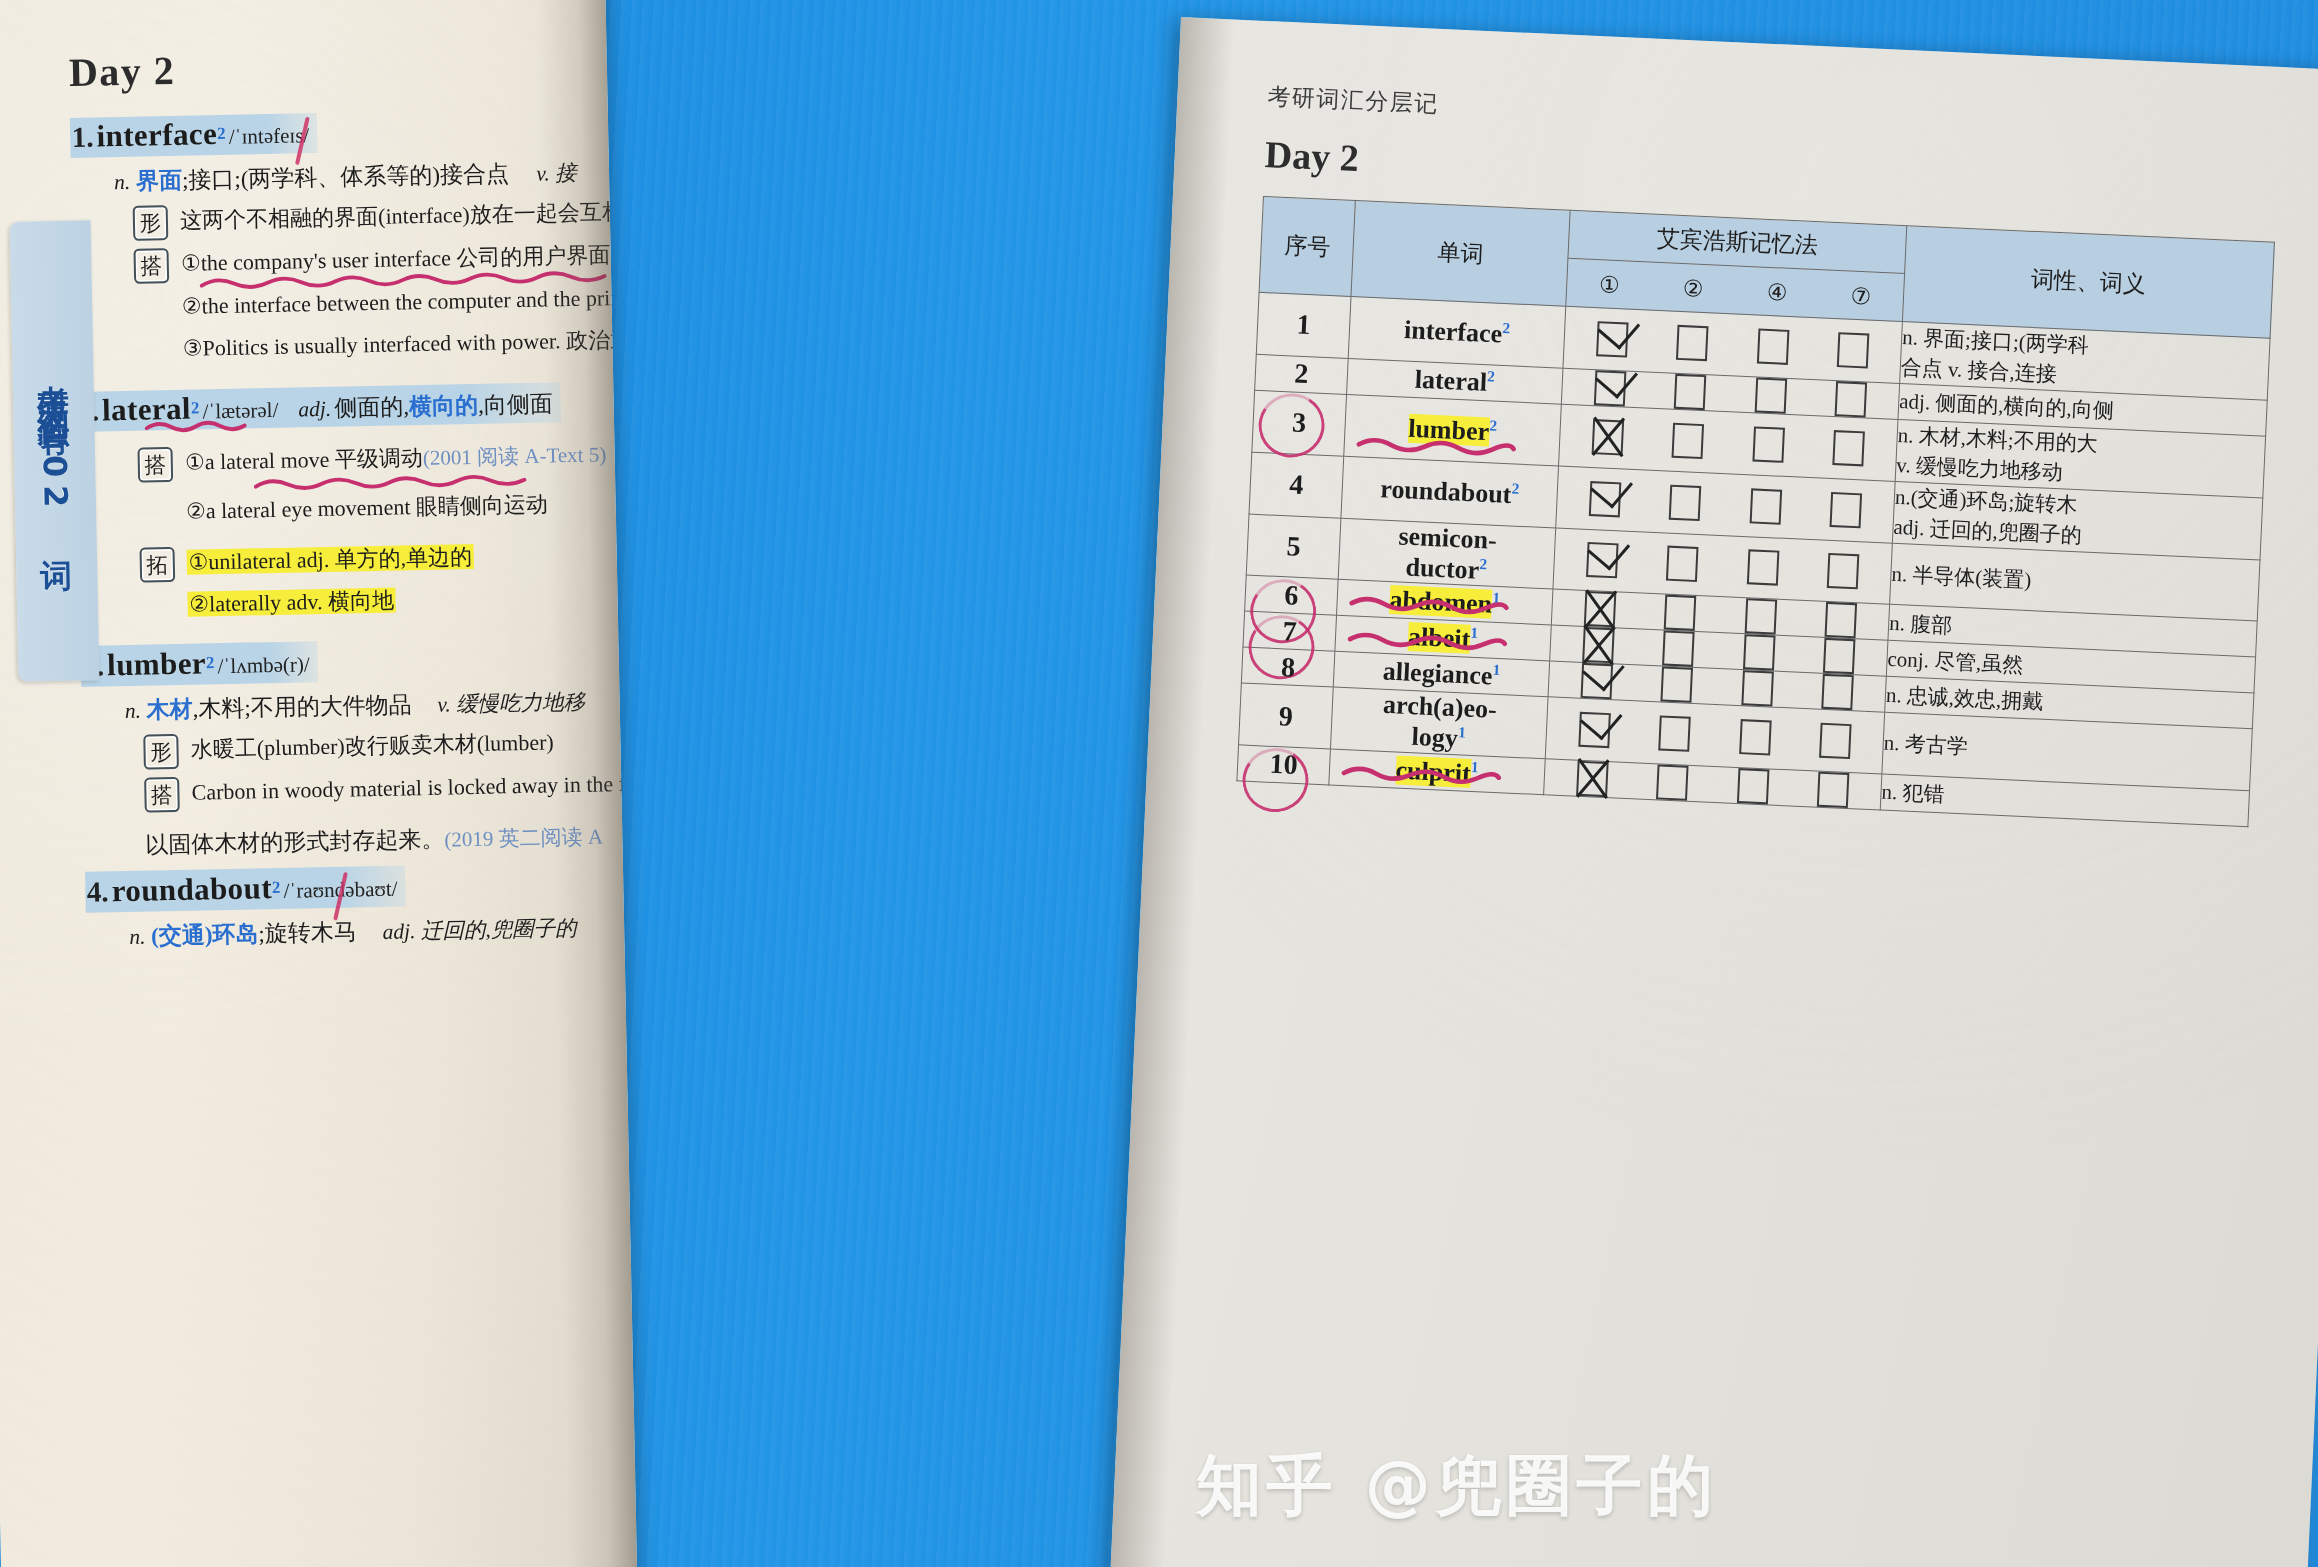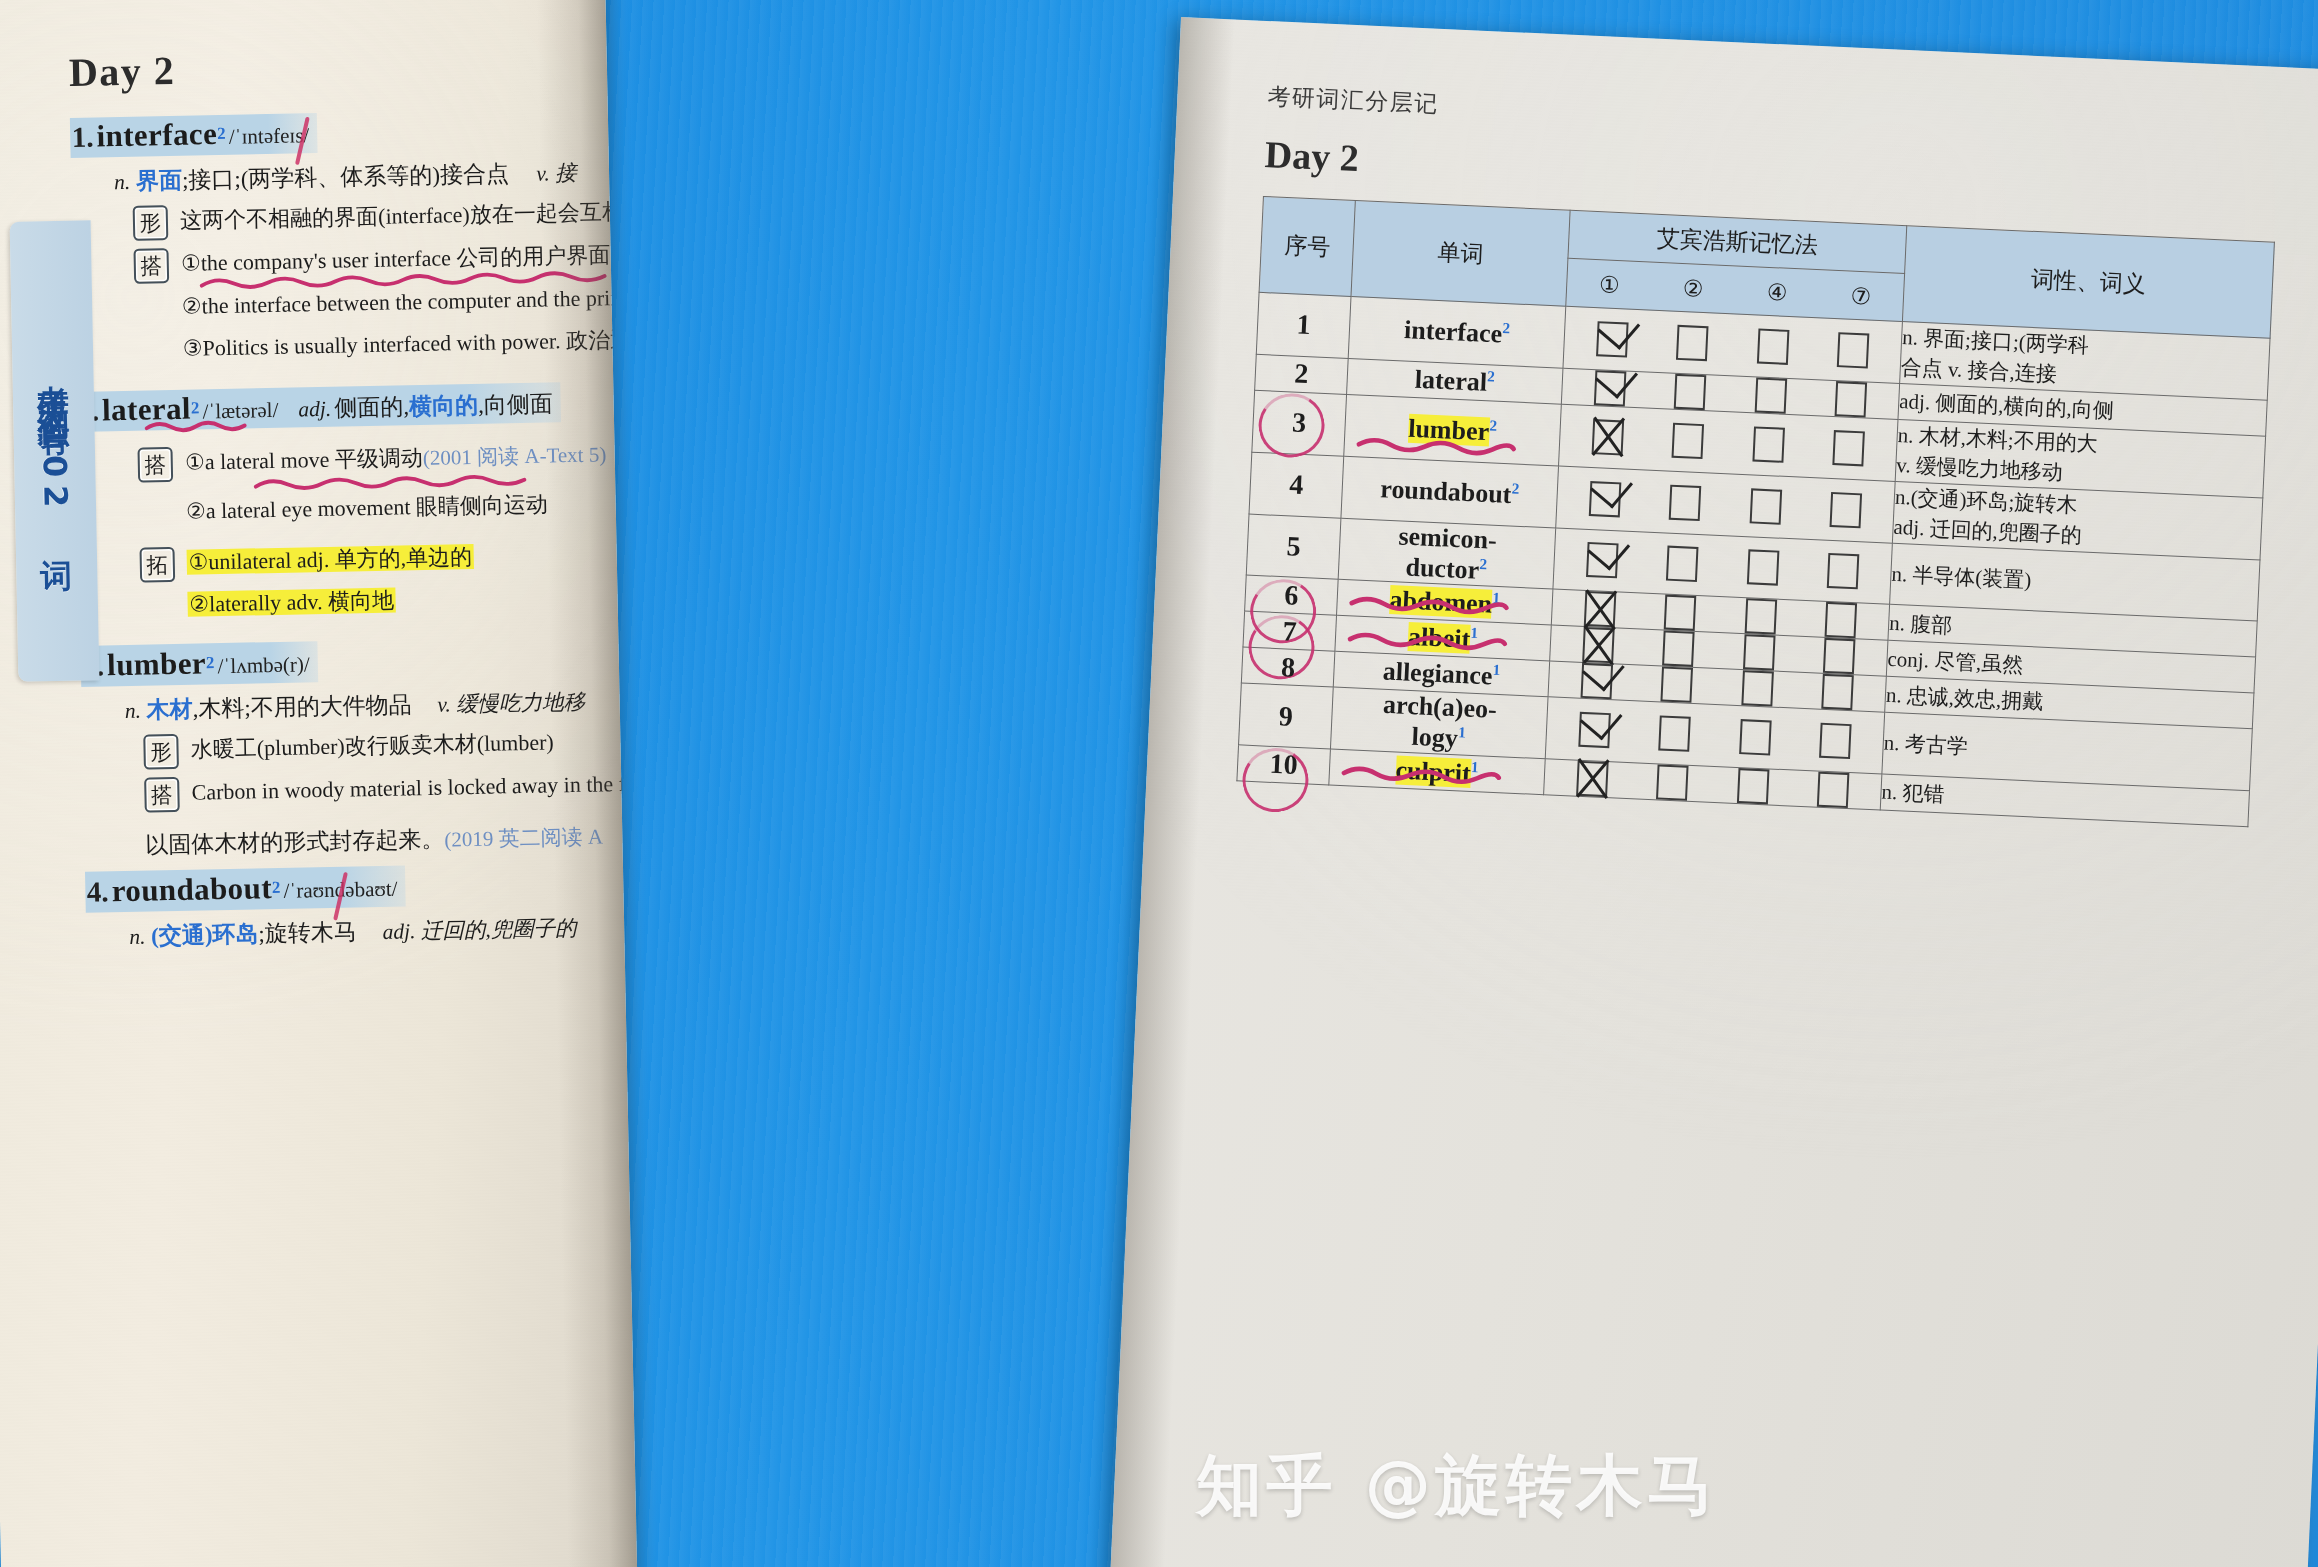--- a/index.html
+++ b/index.html
@@ -554,7 +554,7 @@
   </div>
 </div>
 
-<div id="watermark">知乎 @旋转木马</div>
+<div id="watermark">知乎 @兜圈子的</div>
 
 
 </body></html>

